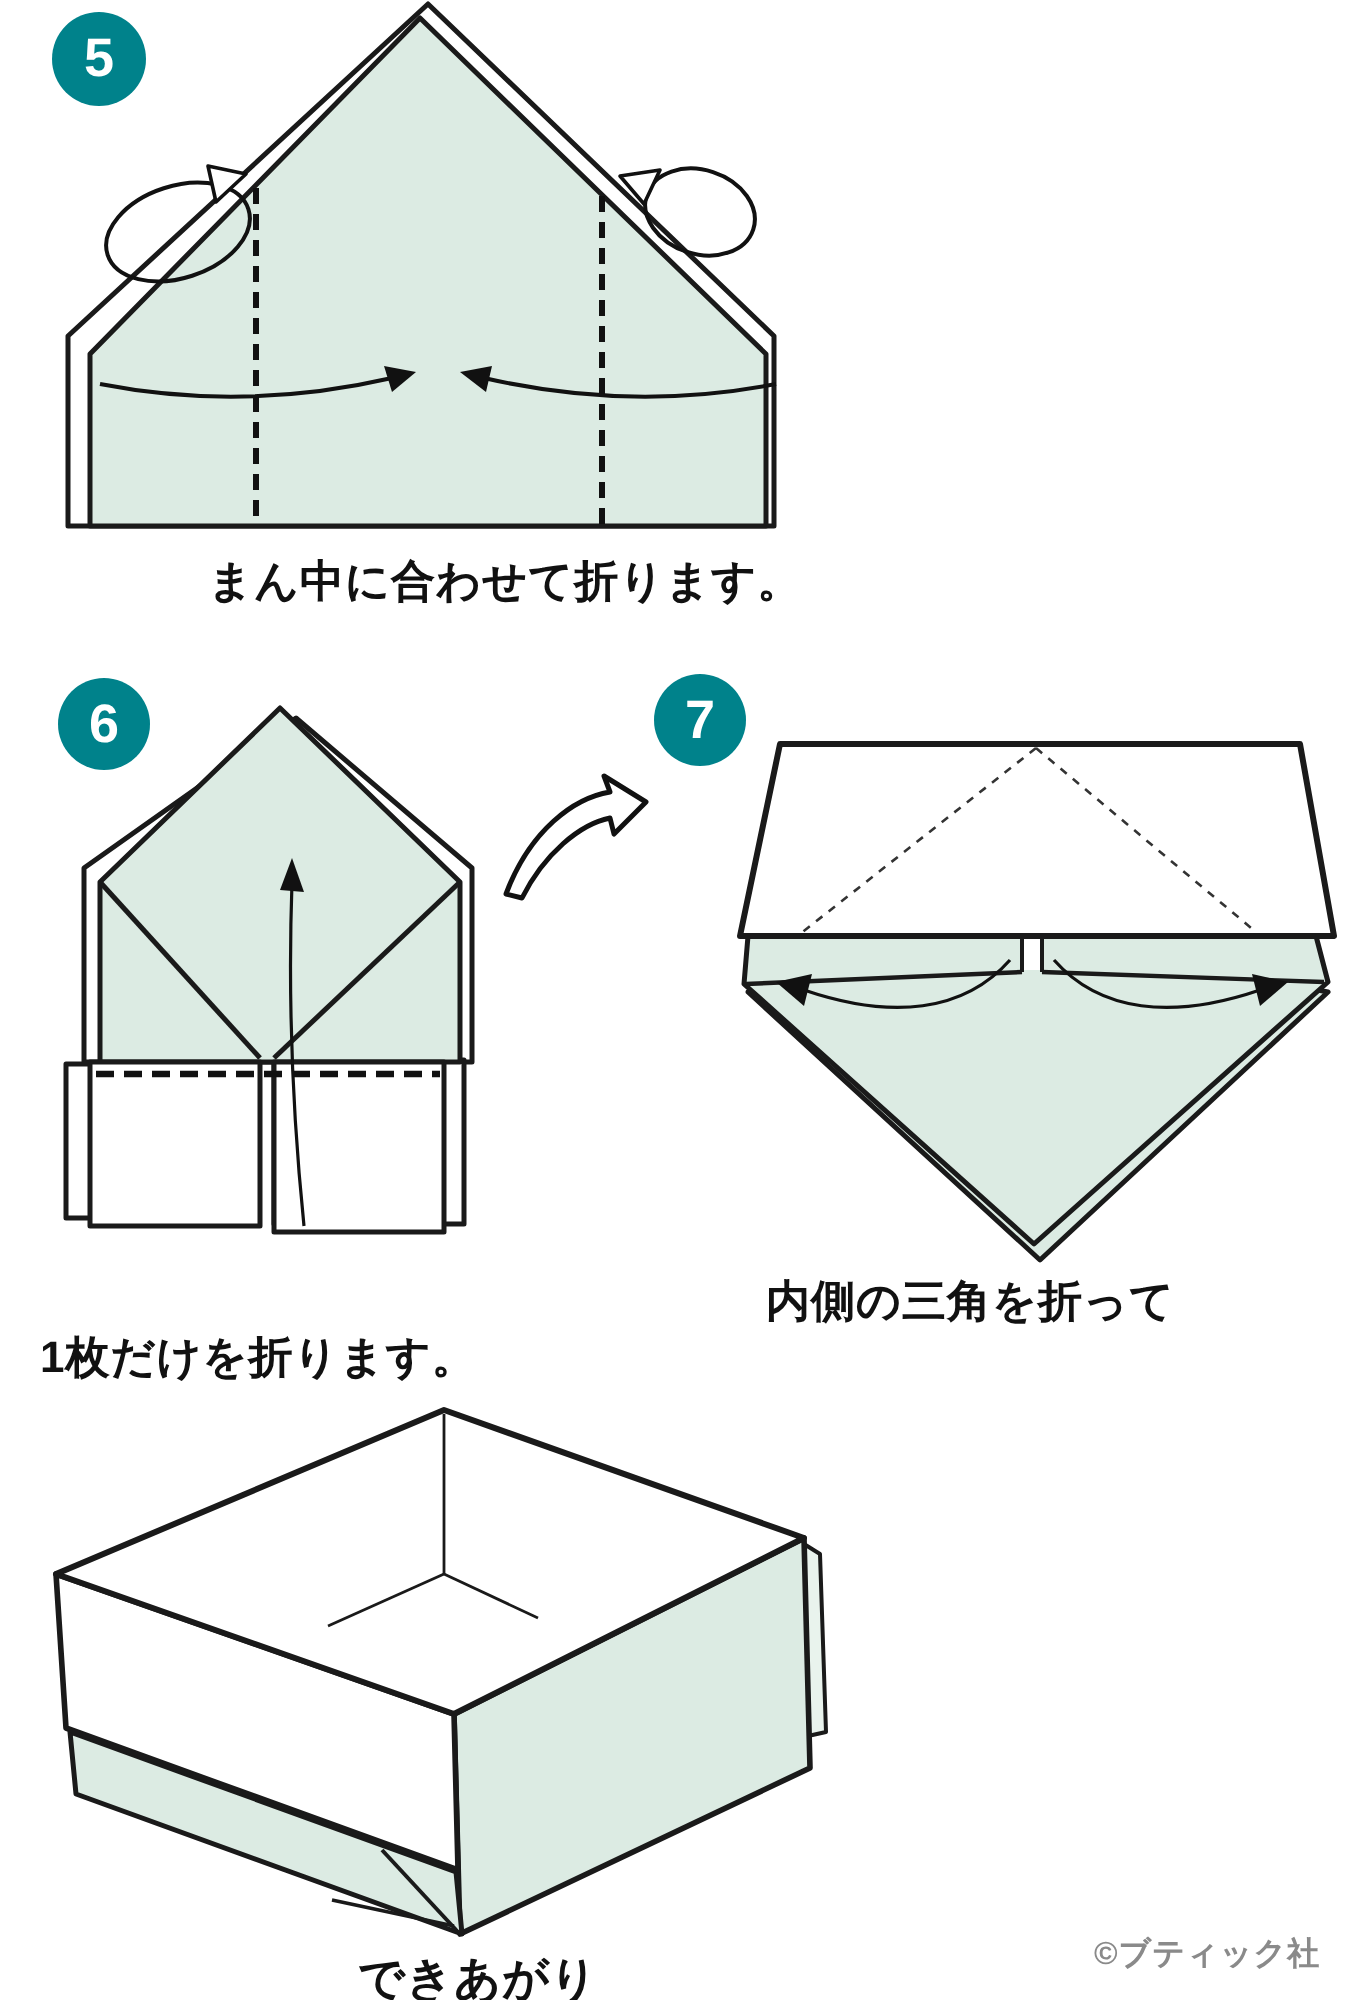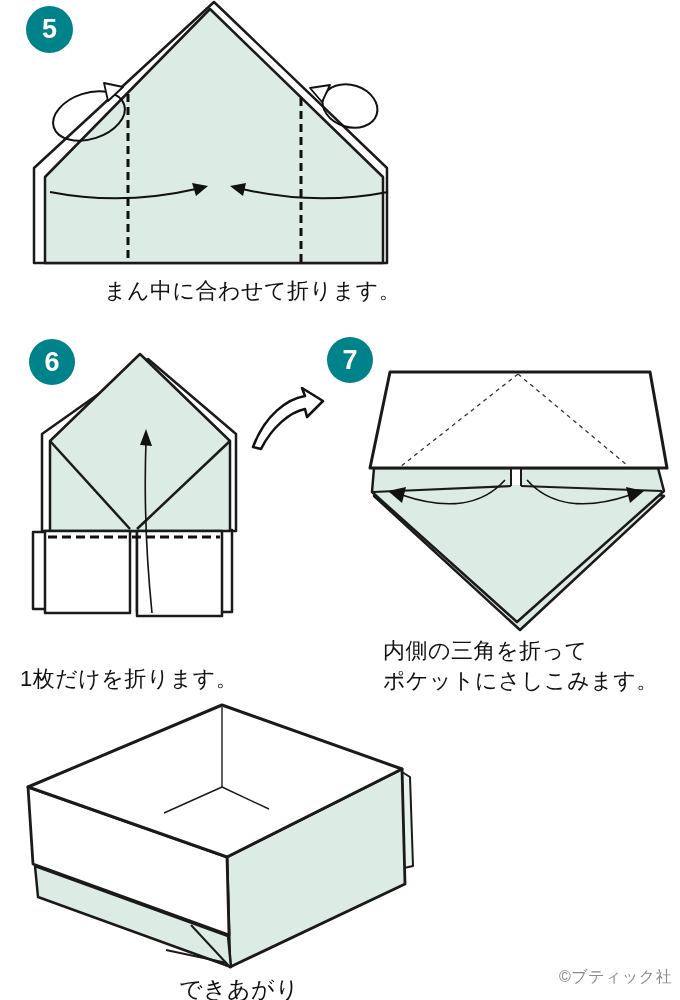--- a/index.html
+++ b/index.html
@@ -15,7 +15,7 @@
     font-weight:bold;font-size:27px;line-height:1;
   }
   .caption{
-    position:absolute;color:#111111;font-size:22px;font-weight:400;
+    position:absolute;color:#111111;font-size:22px;font-weight:700;
     letter-spacing:0.5px;white-space:nowrap;
   }
   .caption .line{display:block;line-height:30px;}

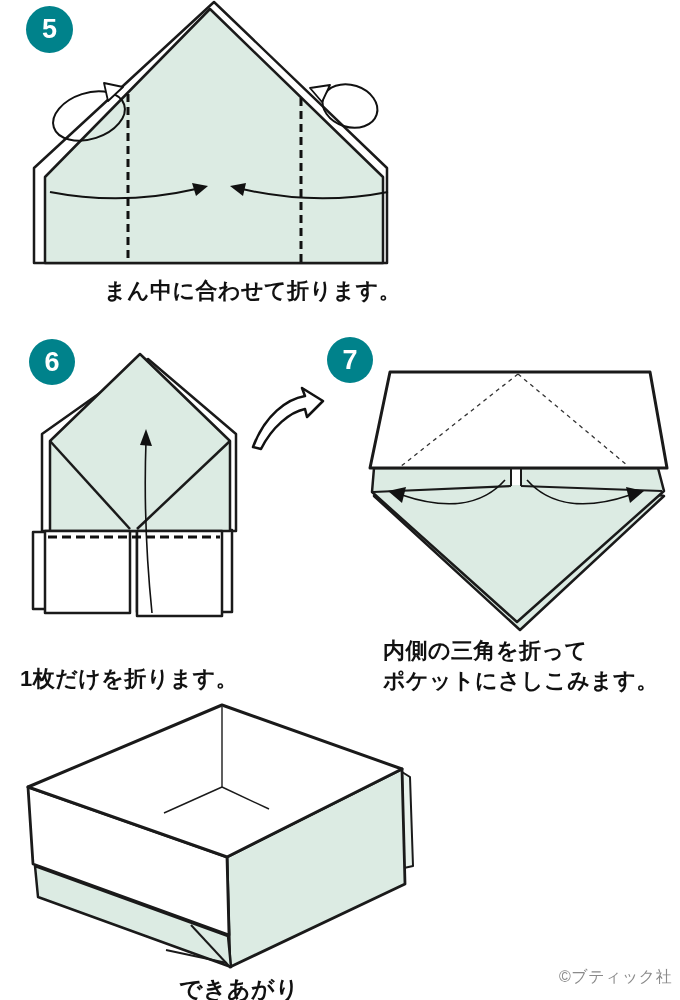--- a/index.html
+++ b/index.html
@@ -126,7 +126,6 @@
 
 <div class="caption" style="left:383px;top:636px;">
   <span class="line">内側の三角を折って</span>
-  <span class="line">ポケットにさしこみます。</span>
 </div>
 
 <svg class="fig" style="left:15px;top:695px;" width="405" height="280" viewBox="15 695 405 280">

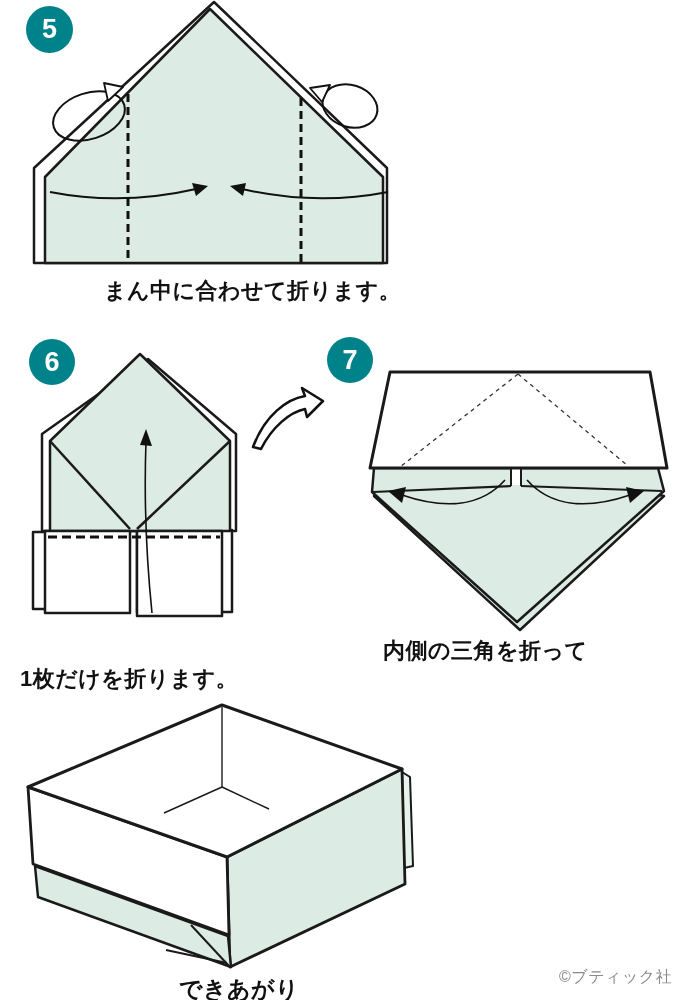--- a/index.html
+++ b/index.html
@@ -20,8 +20,8 @@
   }
   .caption .line{display:block;line-height:30px;}
   .copyright{
-    position:absolute;color:#8a8a8a;font-size:16px;font-weight:normal;
-    letter-spacing:0.5px;white-space:nowrap;margin-left:12px;
+    position:absolute;color:#8a8a8a;font-size:16px;font-weight:bold;
+    letter-spacing:0.5px;white-space:nowrap;
   }
   svg{display:block;overflow:visible;}
 </style>

